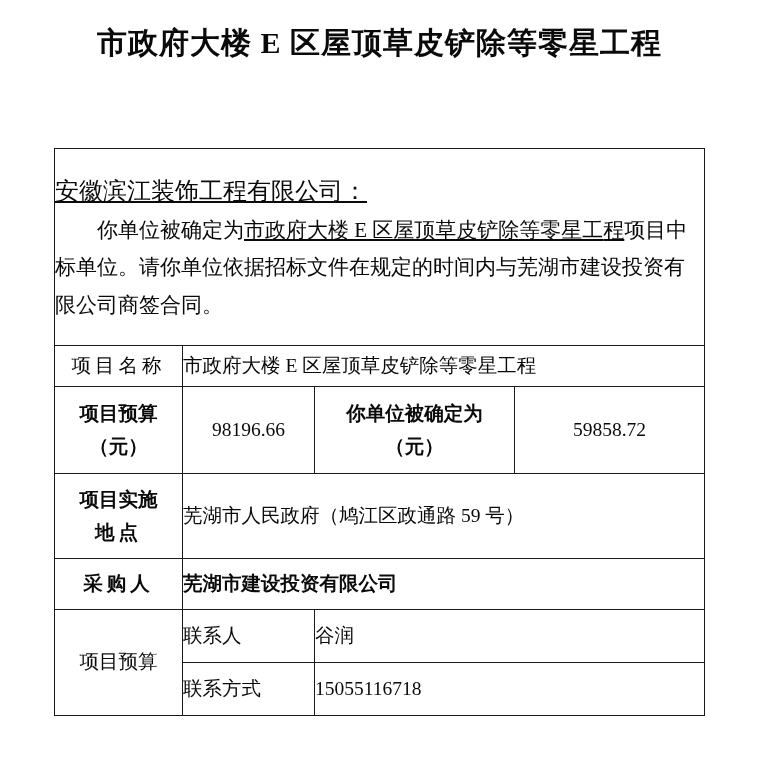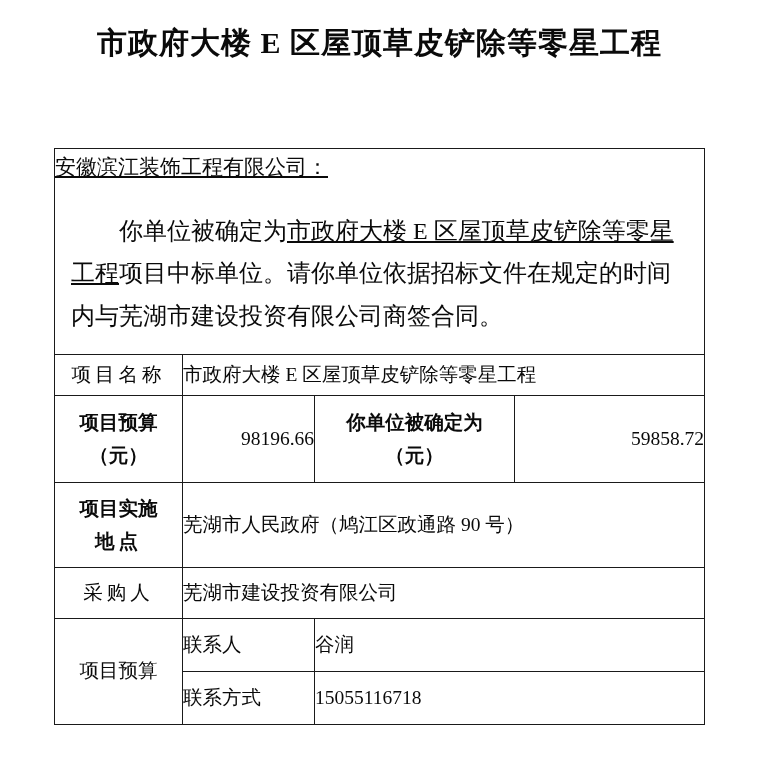--- a/index.html
+++ b/index.html
@@ -54,9 +54,9 @@
   }
   .intro-company {
     text-decoration: underline;
-    font-size: 21px;
+    font-size: 24px;
     display: inline-block;
-    margin-bottom: 8px;
+    margin-bottom: 0;
   }
   .intro-para {
     text-indent: 2em;

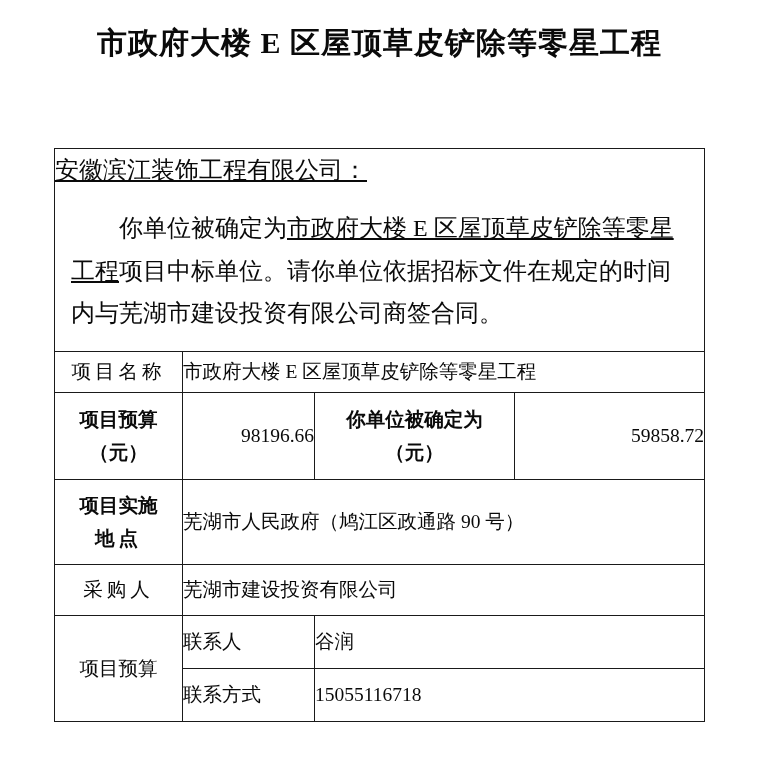--- a/index.html
+++ b/index.html
@@ -60,9 +60,9 @@
   }
   .intro-para {
     text-indent: 2em;
-    font-size: 24px;
+    font-size: 21px;
     line-height: 1.78;
-    margin: 16px;
+    margin: 0;
   }
   .u {
     text-decoration: underline;

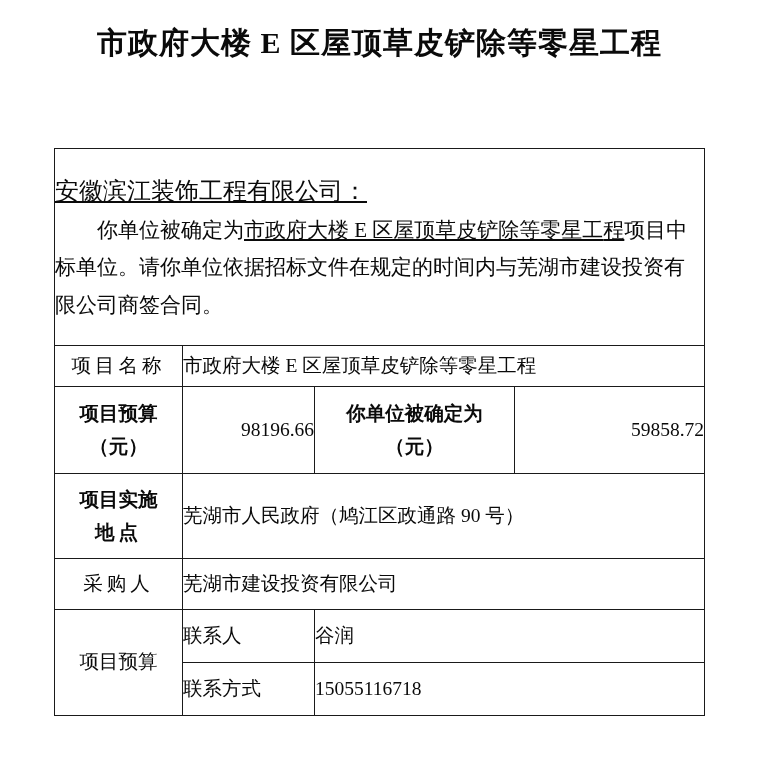--- a/index.html
+++ b/index.html
@@ -83,7 +83,7 @@
     font-size: 20px;
   }
   .value-center {
-    text-align: right;
+    text-align: center;
     margin-left: 16px;
   }
   .spaced {

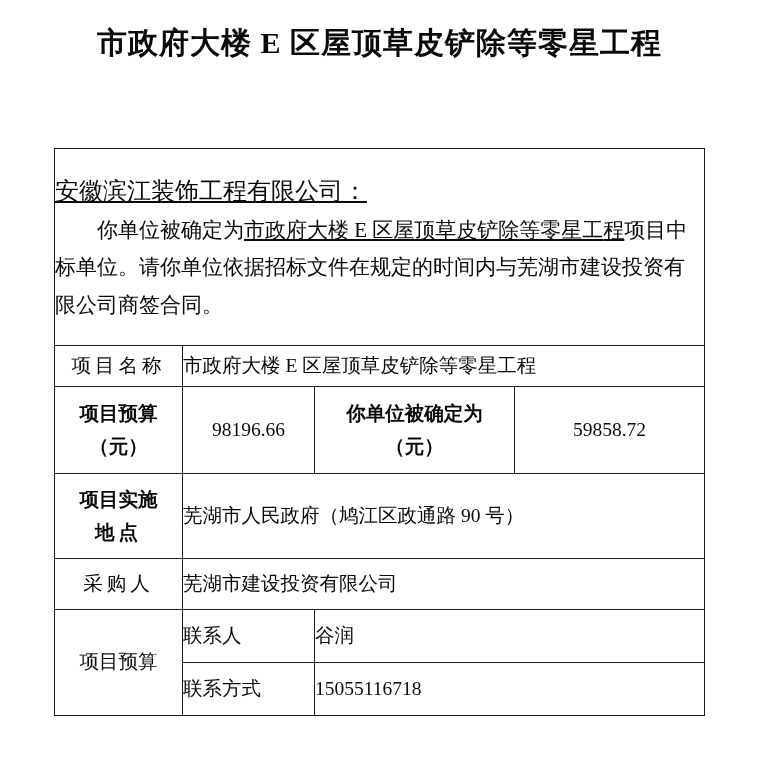--- a/index.html
+++ b/index.html
@@ -144,7 +144,7 @@
           <span class="two-line">项目实施</span>
           <span class="two-line spaced">地点</span>
         </td>
-        <td class="value-cell" colspan="3">芜湖市人民政府（鸠江区政通路 90 号）</td>
+        <td class="value-cell" colspan="3">芜湖市人民政府（鸠江区政通路 59 号）</td>
       </tr>
 
       <tr class="row-buyer">

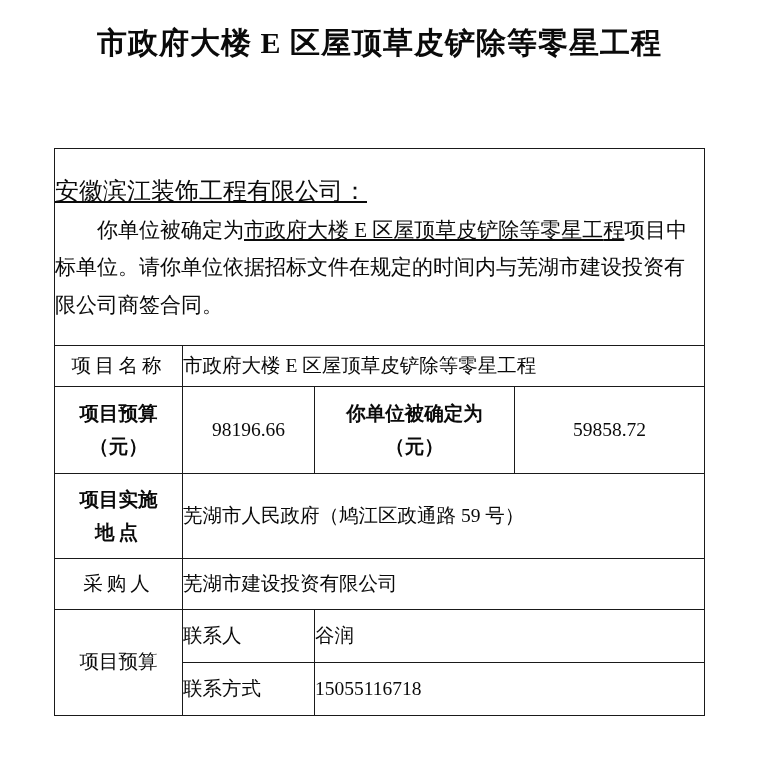--- a/index.html
+++ b/index.html
@@ -92,7 +92,7 @@
   .row-name td { height: 40px; }
   .row-budget td { height: 86px; }
   .row-site td { height: 84px; }
-  .row-buyer td { height: 50px; }
+  .row-buyer td { height: 50px; font-weight: bold; }
   .row-contact1 td { height: 52px; font-family: Liberation Serif, serif; }
   .row-contact2 td { height: 52px; }
   .nowrap { white-space: nowrap; }

